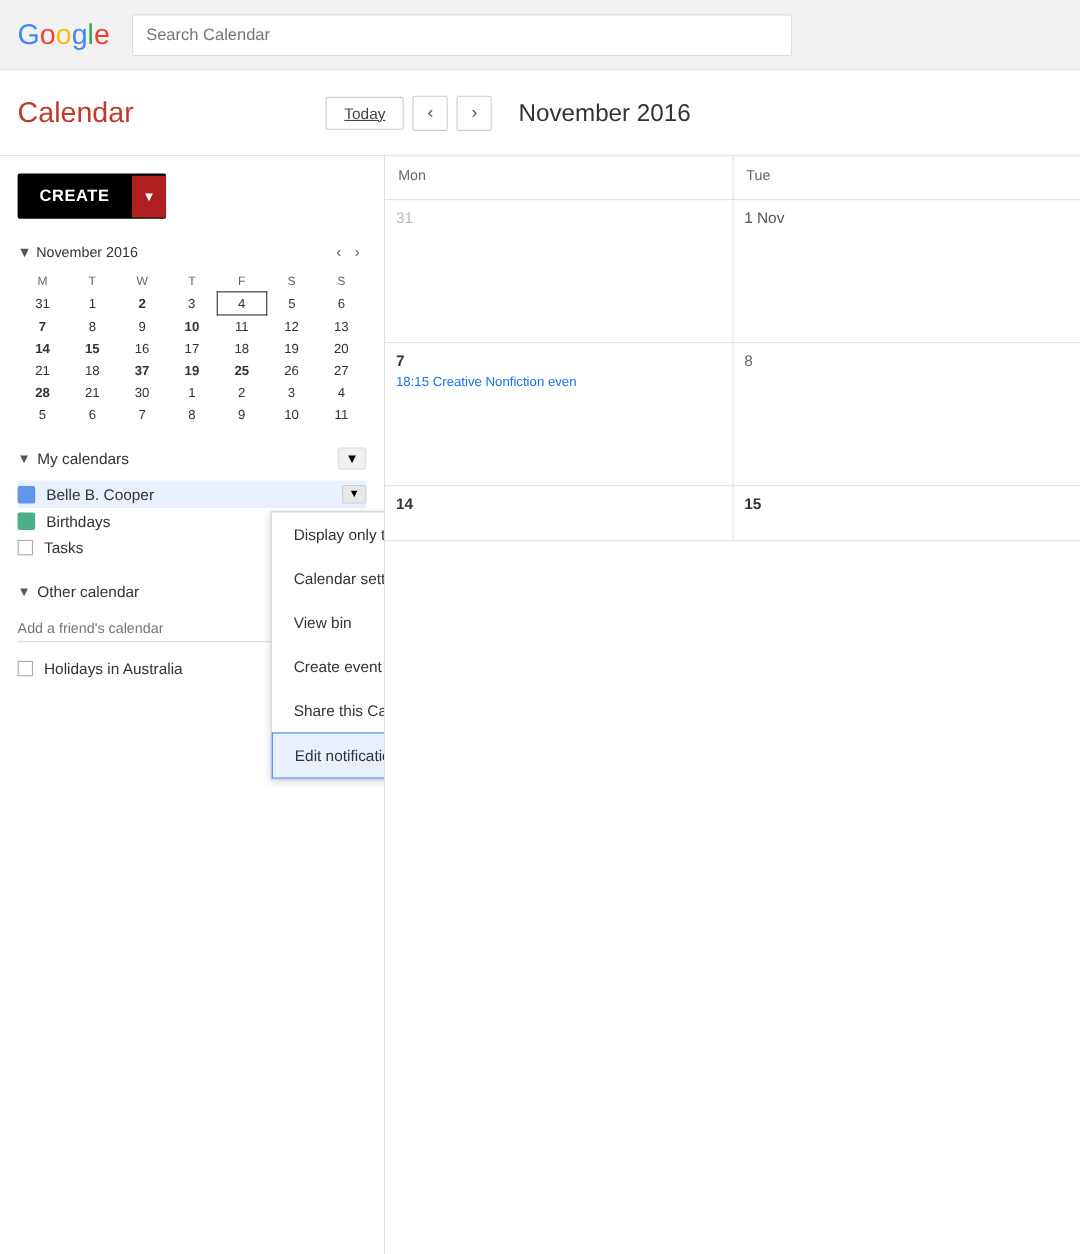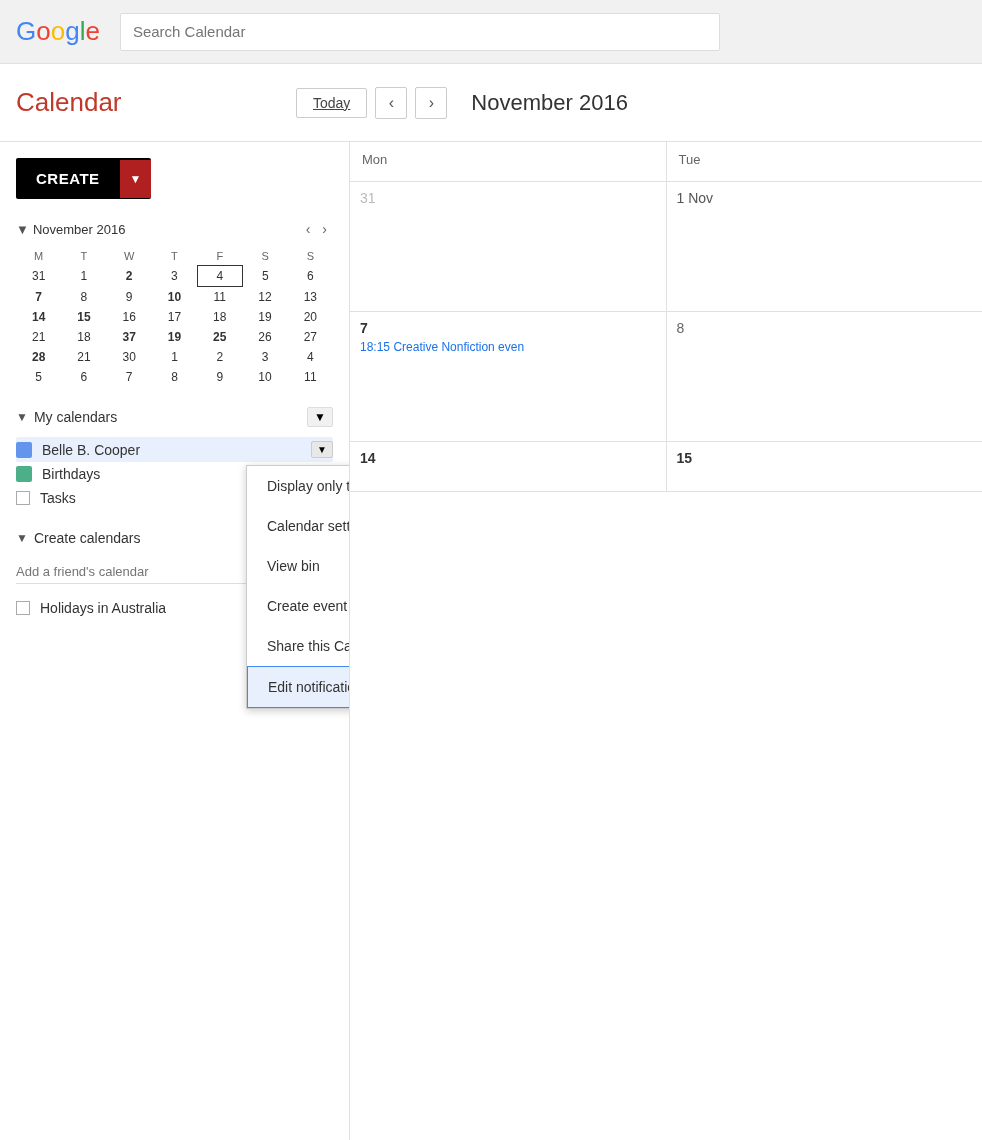--- a/index.html
+++ b/index.html
@@ -500,7 +500,7 @@
 
     <div class="section-header" style="margin-top:20px;">
       <span class="section-toggle">▼</span>
-      <span class="section-title">Create calendars</span>
+      <span class="section-title">Other calendar</span>
     </div>
 
     <div class="cal-item">

